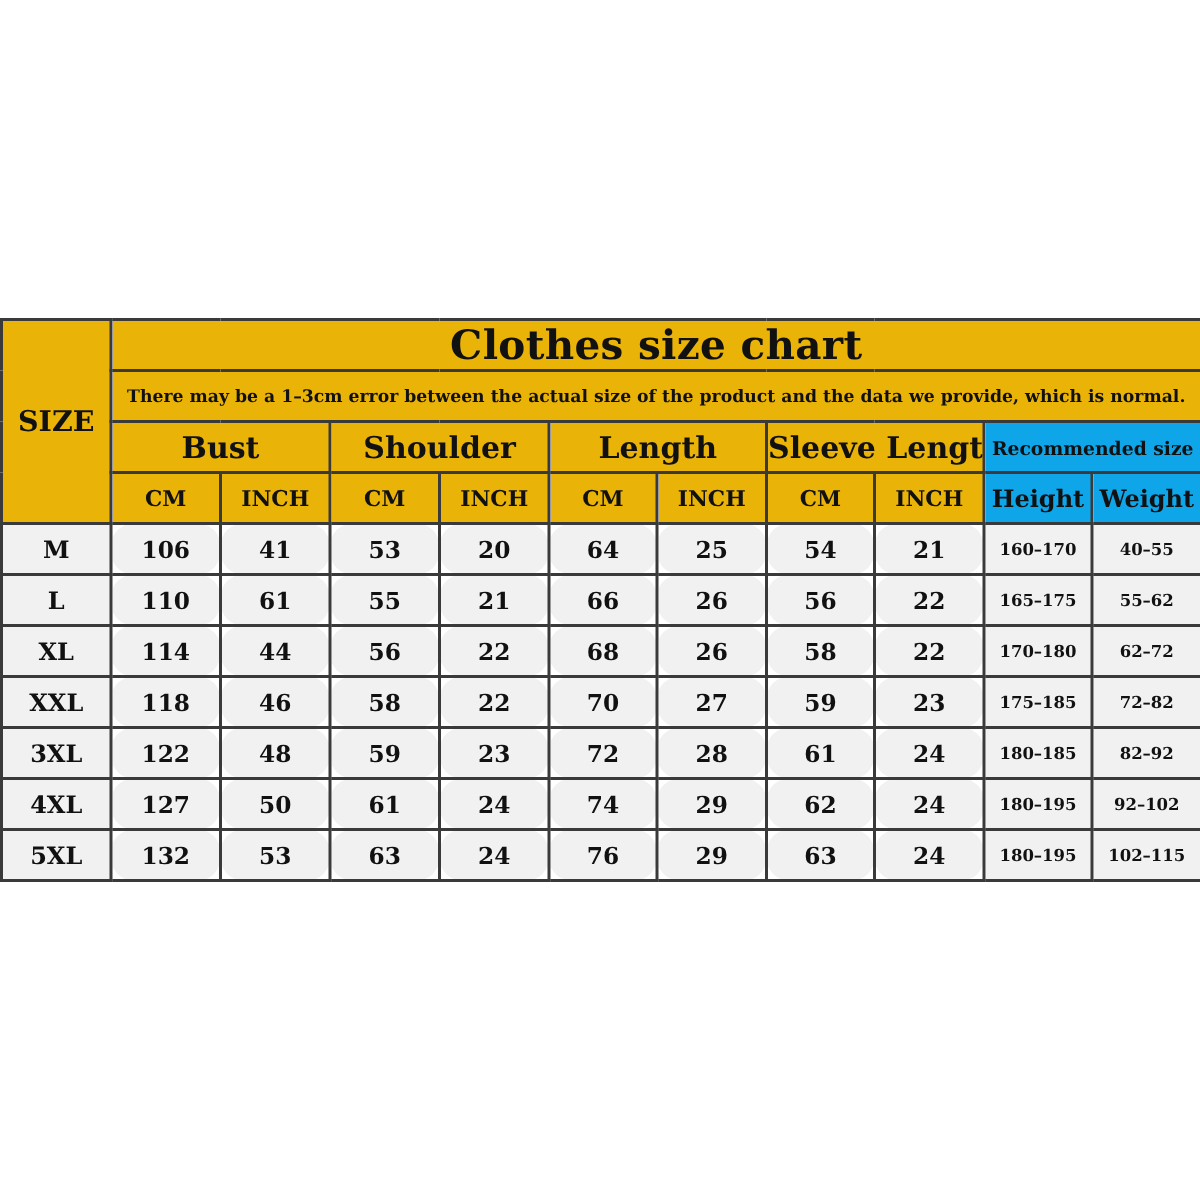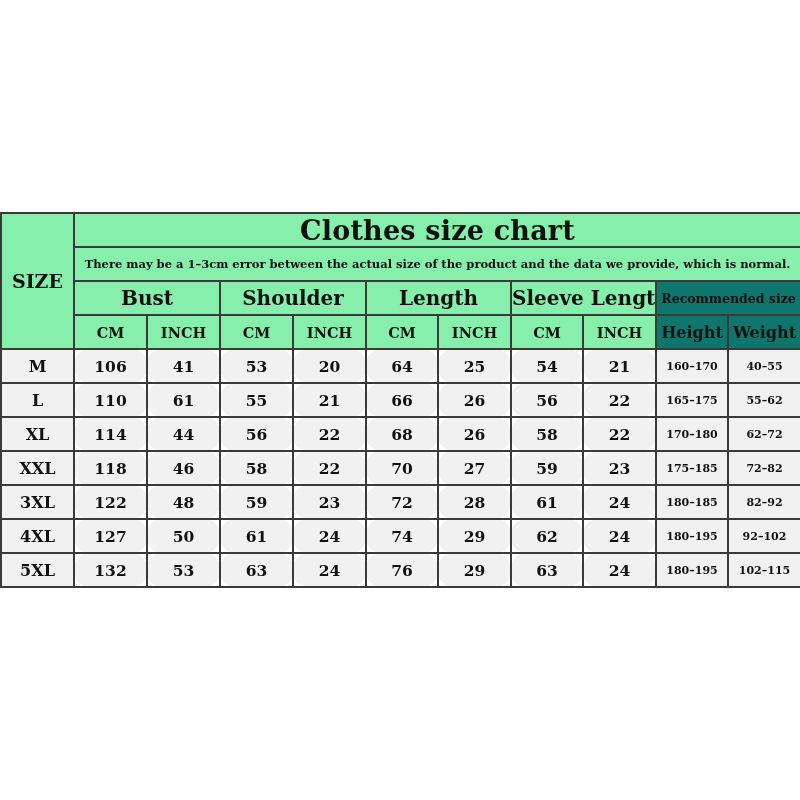--- a/index.html
+++ b/index.html
@@ -32,7 +32,7 @@
       overflow: hidden;
       white-space: nowrap;
     }
-    .hdr { background: #86efac; }
+    .hdr { background: #eab308; }
     .hdr-dark { background: #0f766e; }
     .body-cell { background: #f1f1f1; }
     .title-cell { font-size: 27px; height: 32px; letter-spacing: 0.2px; }

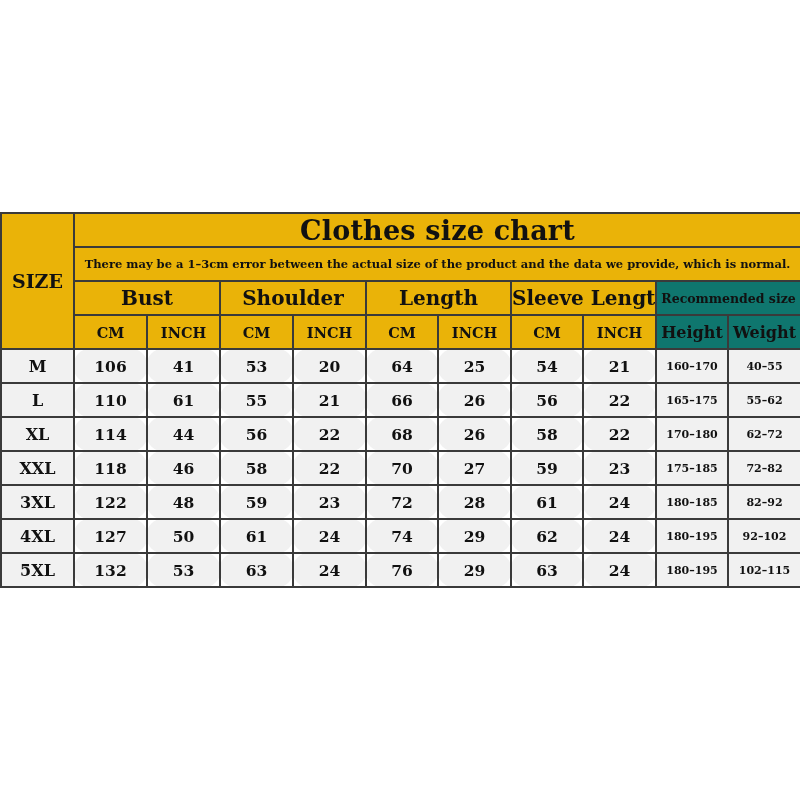--- a/index.html
+++ b/index.html
@@ -33,7 +33,7 @@
       white-space: nowrap;
     }
     .hdr { background: #eab308; }
-    .hdr-dark { background: #0f766e; }
+    .hdr-dark { background: #0ea5e9; }
     .body-cell { background: #f1f1f1; }
     .title-cell { font-size: 27px; height: 32px; letter-spacing: 0.2px; }
     .note-cell { font-size: 11.5px; height: 32px; }

